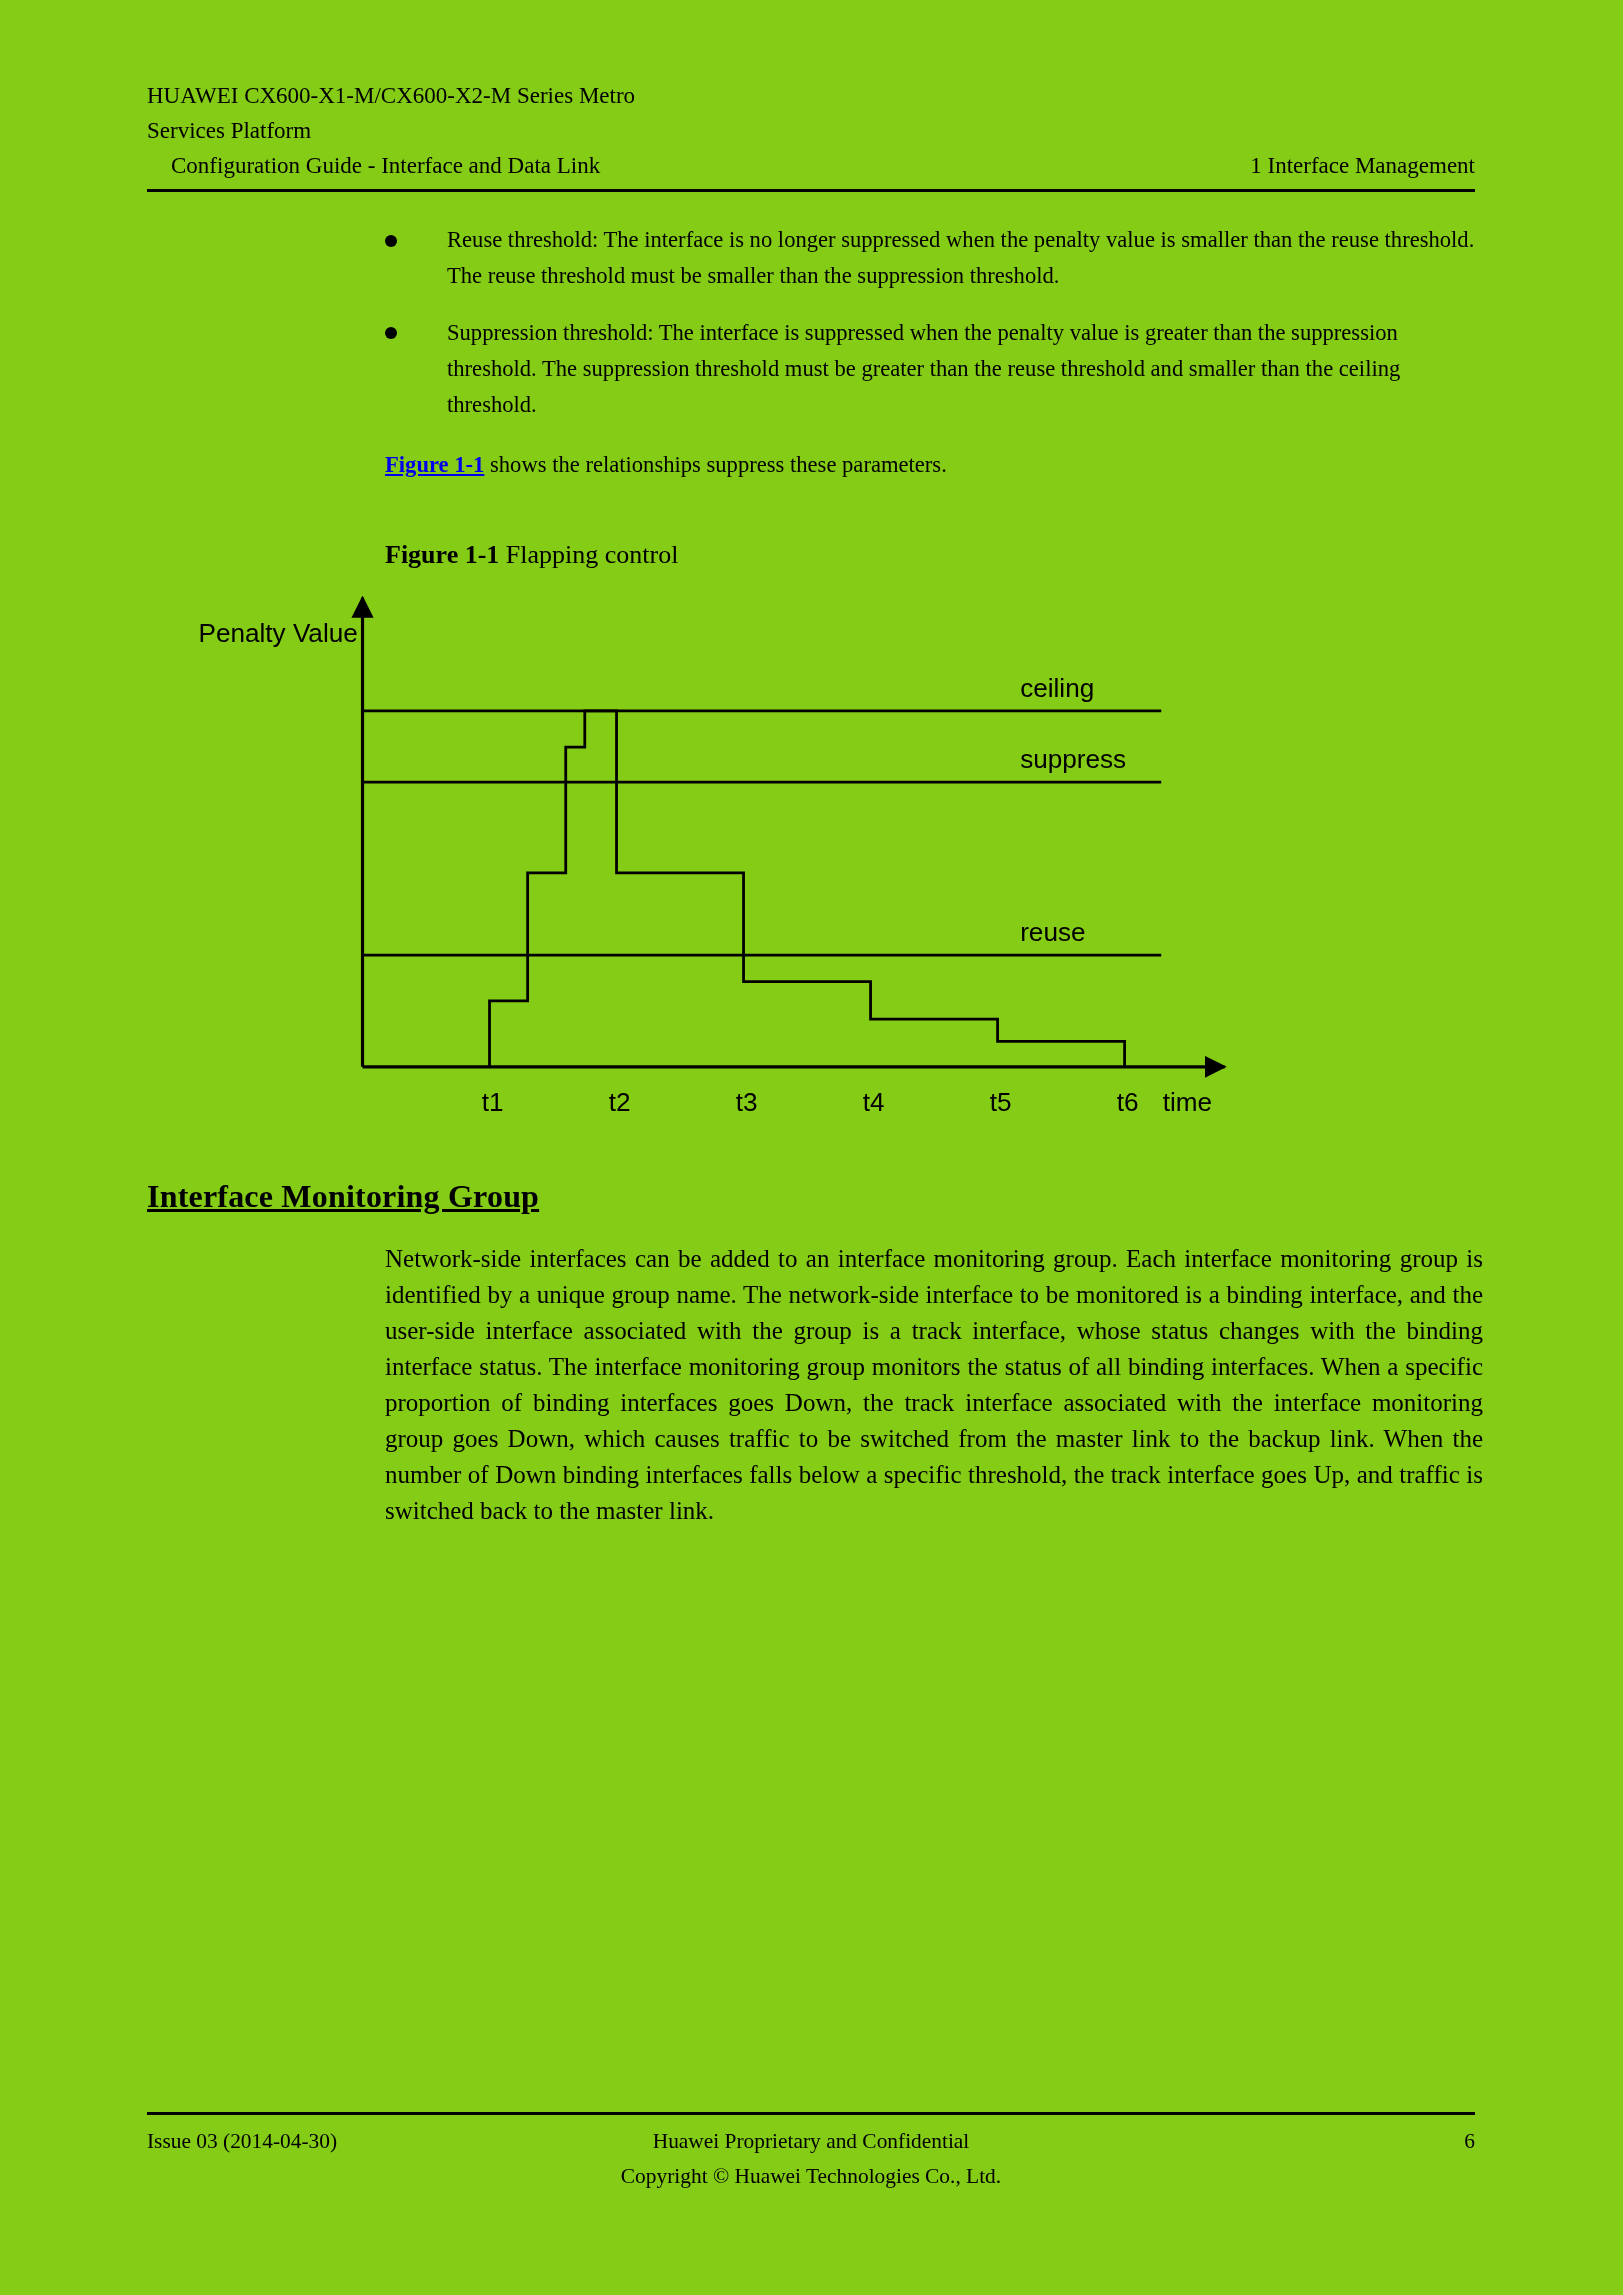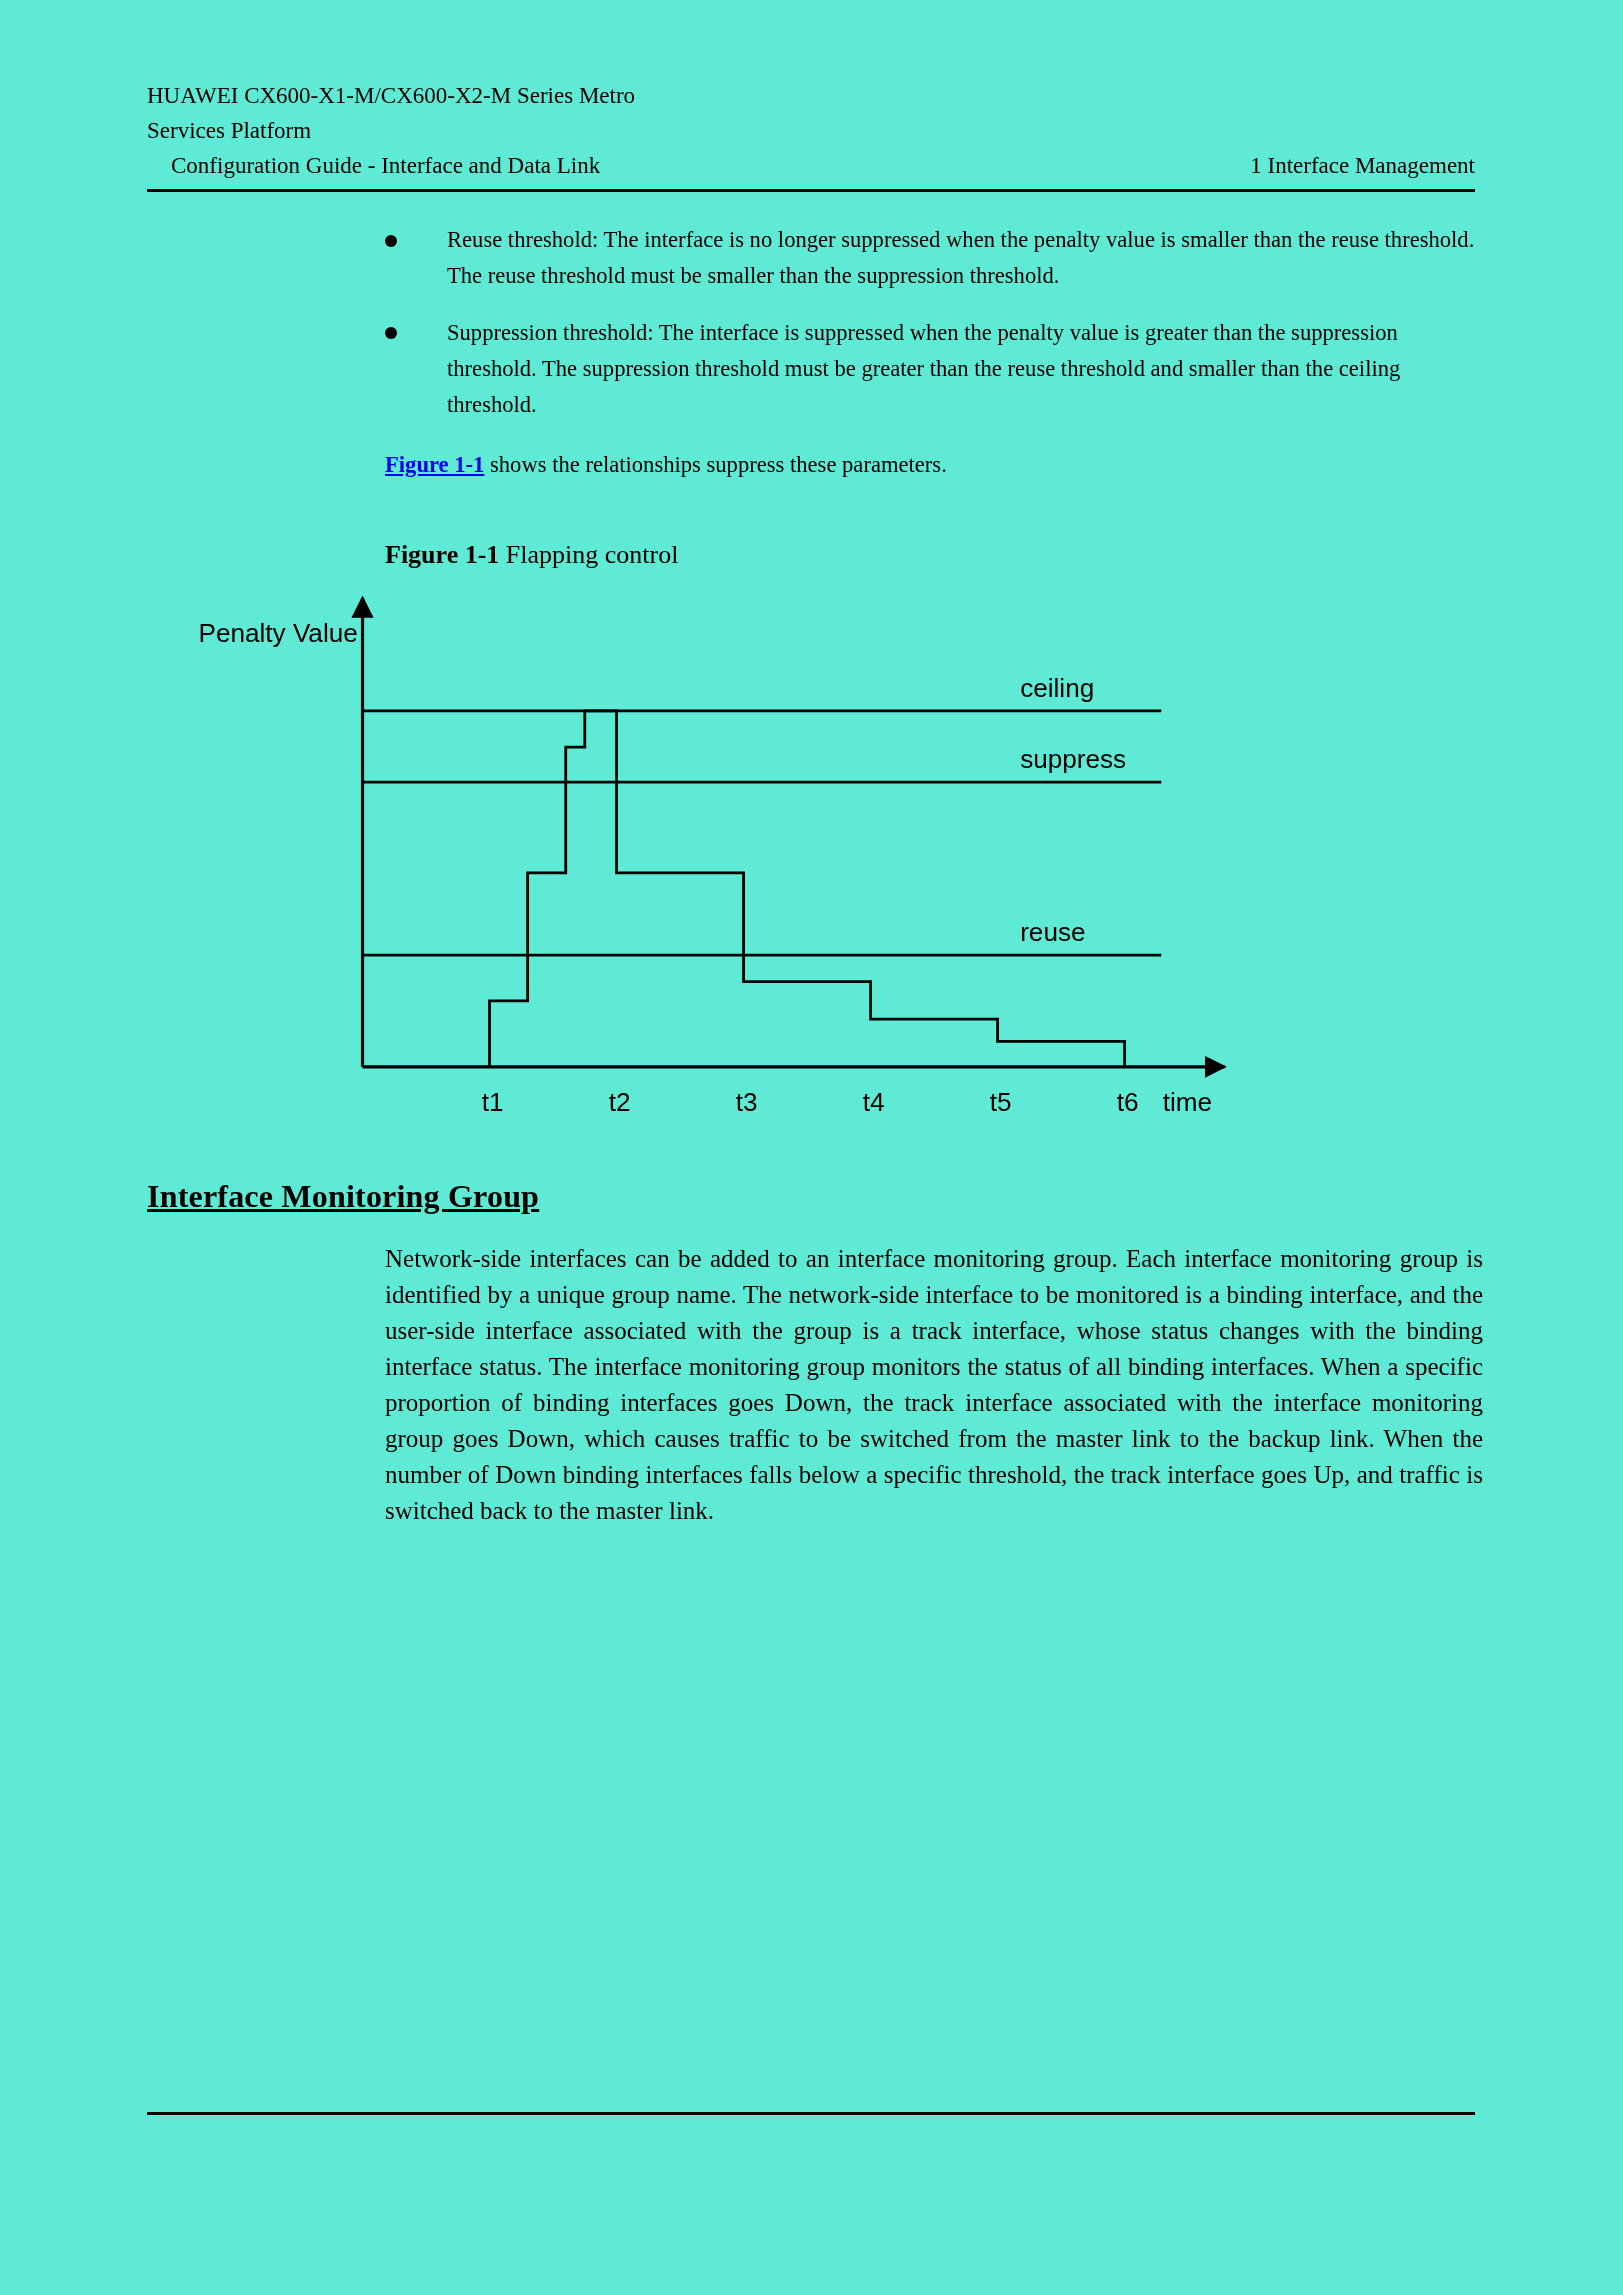--- a/index.html
+++ b/index.html
@@ -16,7 +16,7 @@
     position: relative;
     width: 1623px;
     height: 2295px;
-    background: #5eead4;
+    background: #84cc16;
     overflow: hidden;
   }
 

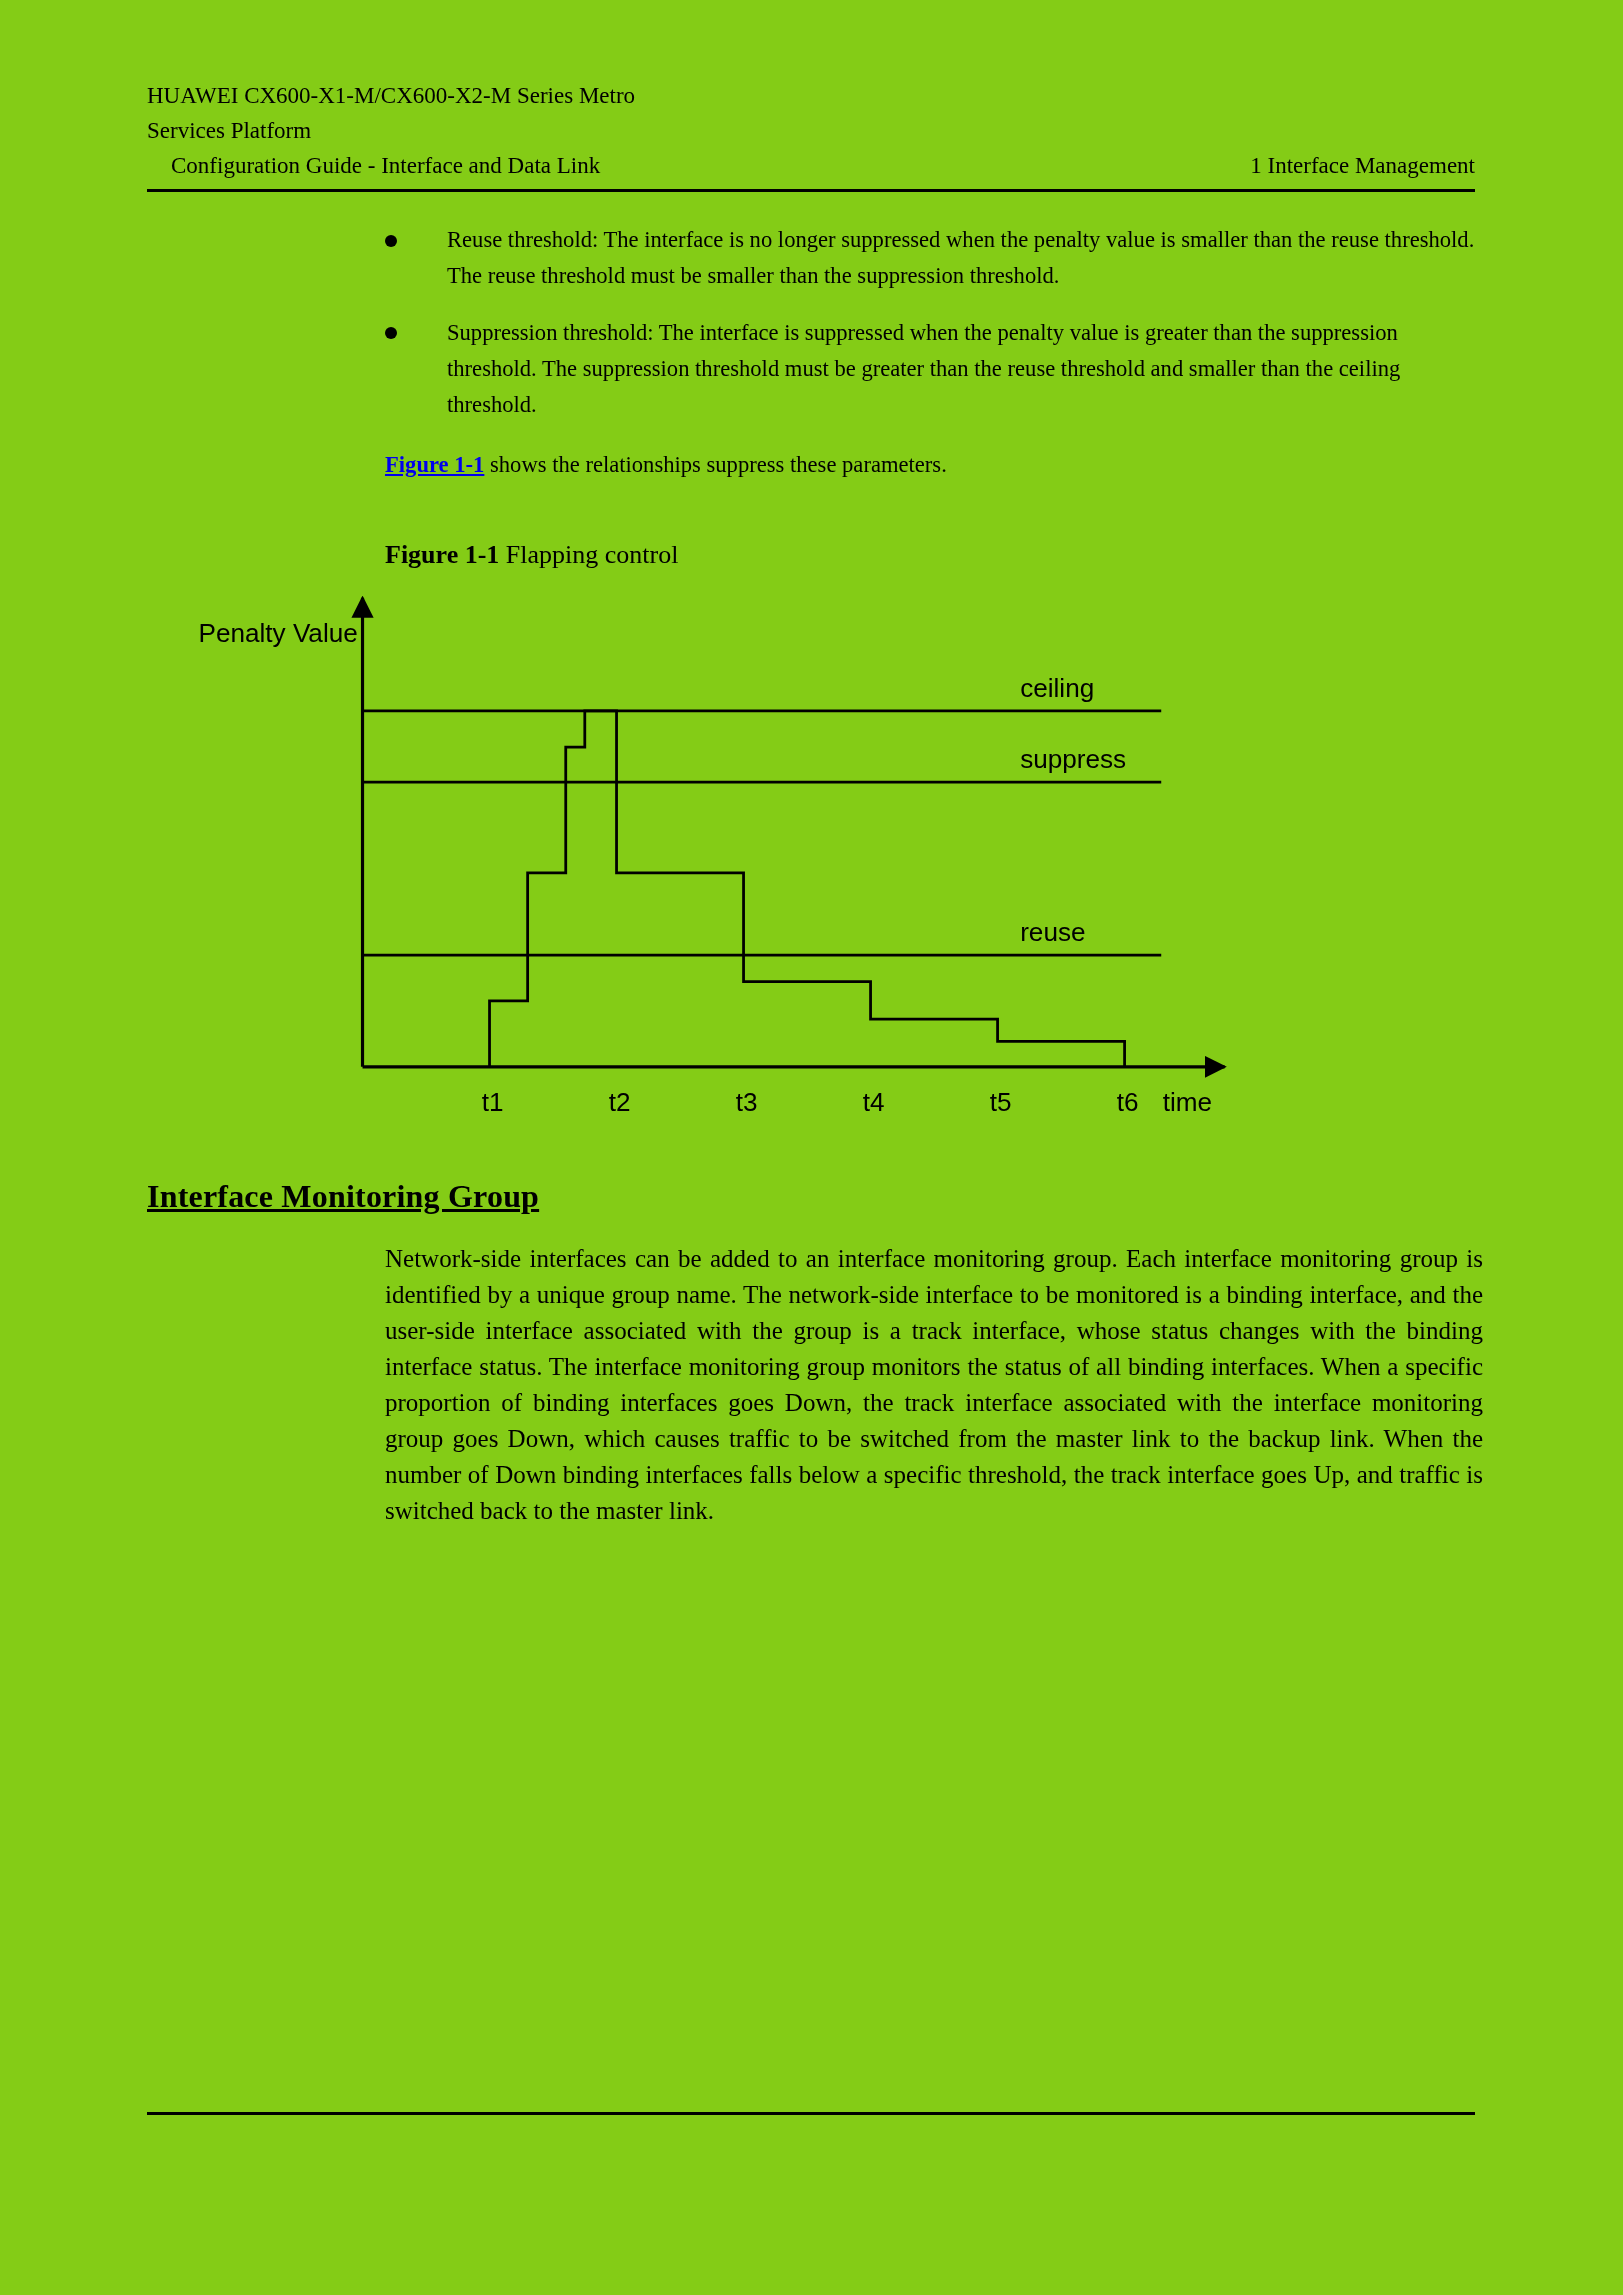--- a/index.html
+++ b/index.html
@@ -243,6 +243,14 @@
   </div>
 
   <div class="footer-rule"></div>
+  <div class="footer">
+    <div class="footer-row1">
+      <span class="footer-issue">Issue 03 (2014-04-30)</span>
+      <span class="footer-prop">Huawei Proprietary and Confidential</span>
+      <span class="footer-page">6</span>
+    </div>
+    <div class="footer-row2">Copyright © Huawei Technologies Co., Ltd.</div>
+  </div>
 
 </div>
 

